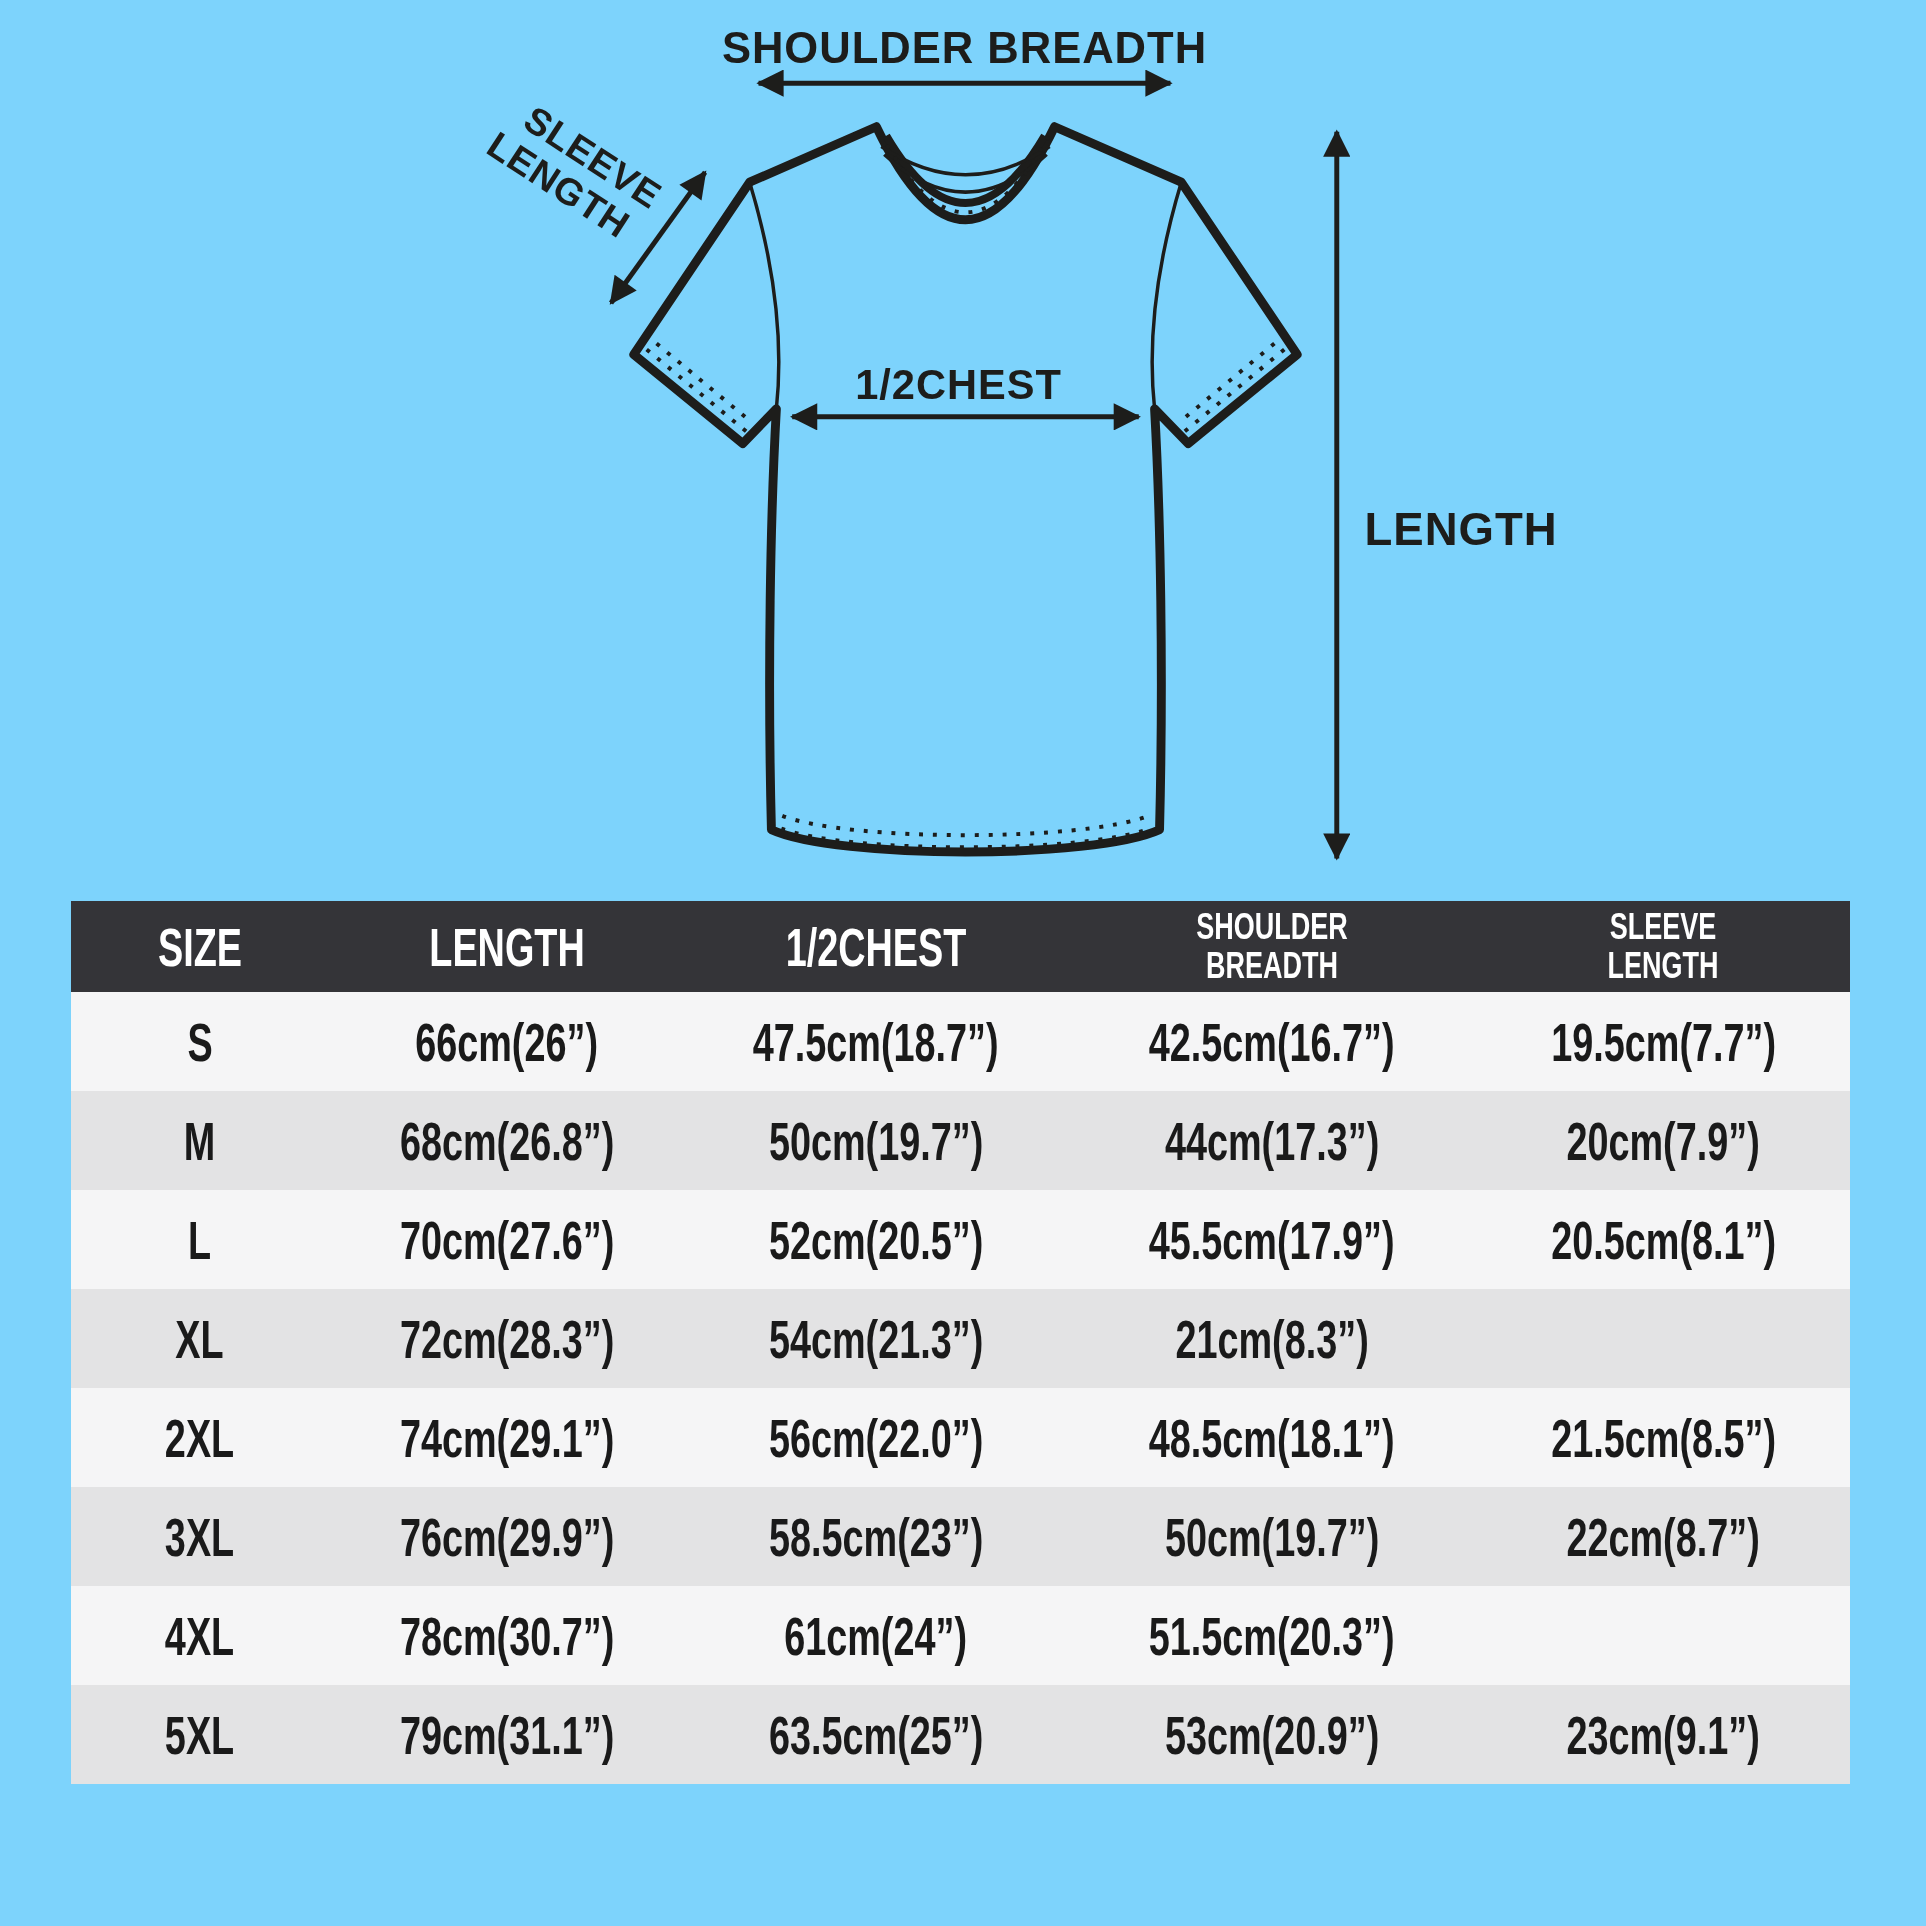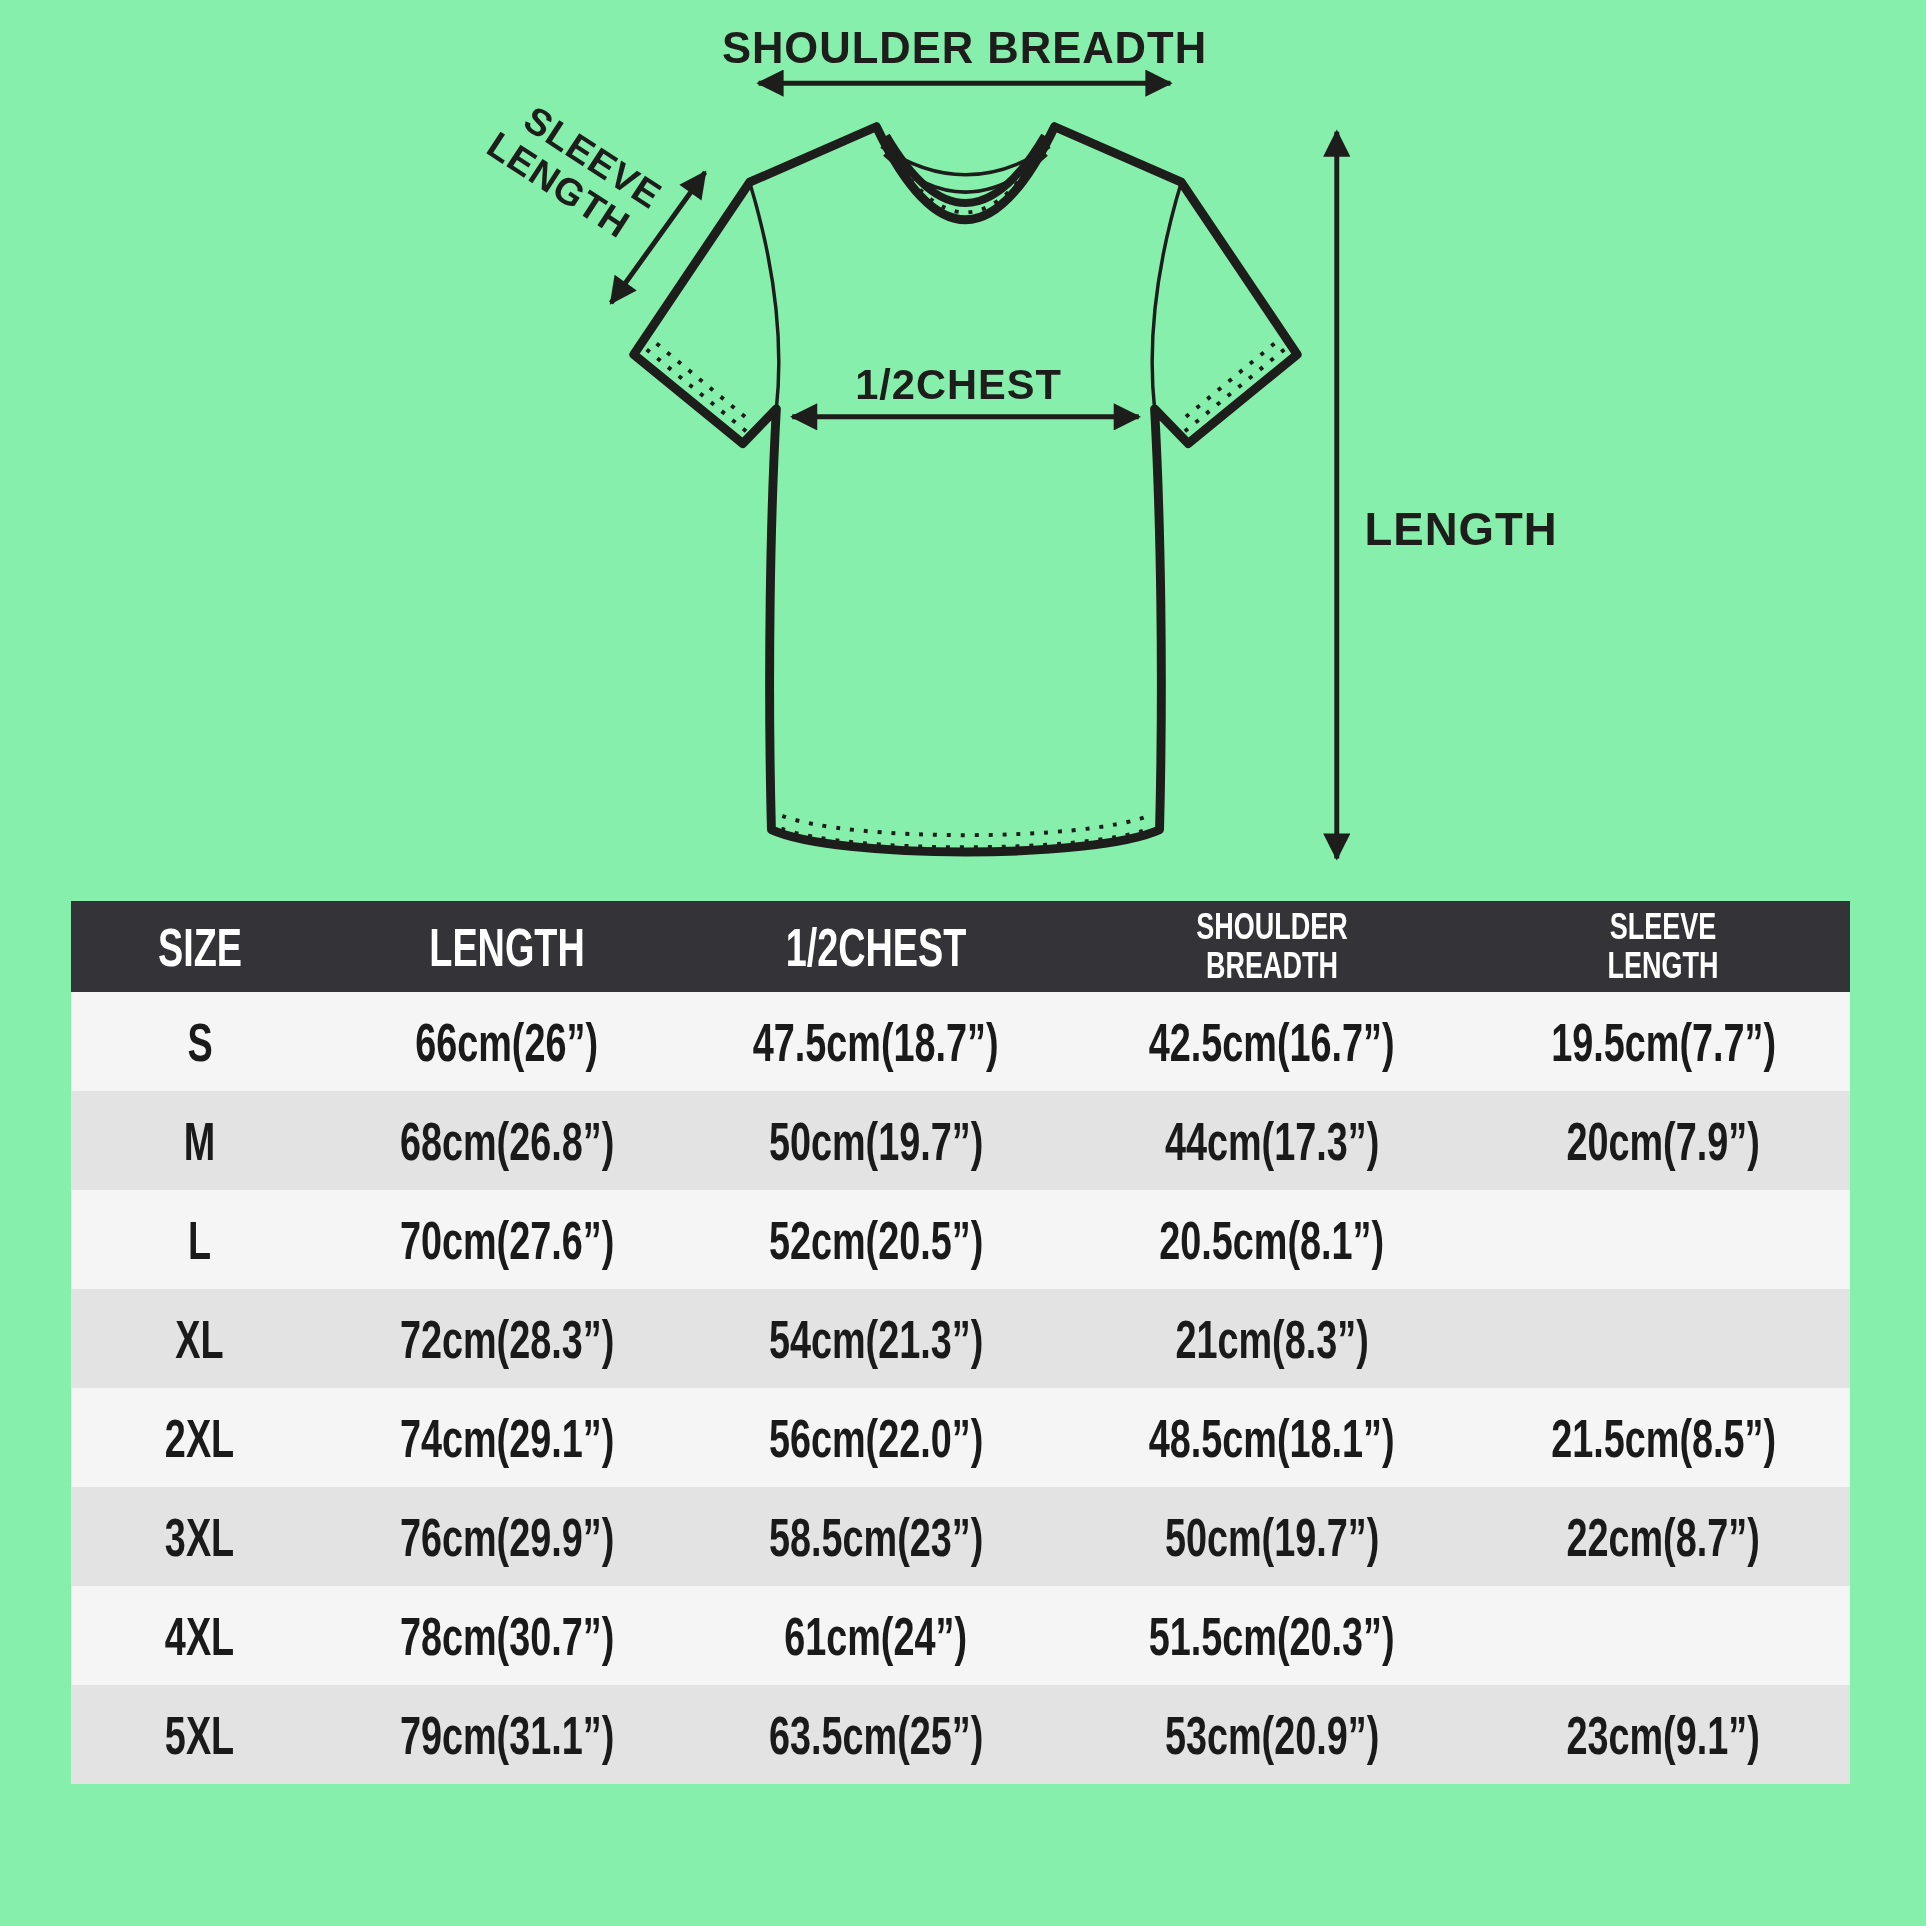--- a/index.html
+++ b/index.html
@@ -3,7 +3,7 @@
 <meta charset="utf-8">
 <style>
   html,body{margin:0;padding:0;background:#fff;}
-  #page{position:relative;width:1927px;height:1927px;background:#86efac;overflow:hidden;
+  #page{position:relative;width:1927px;height:1927px;background:#7dd3fc;overflow:hidden;
         font-family:"Liberation Sans",sans-serif;}
 
   

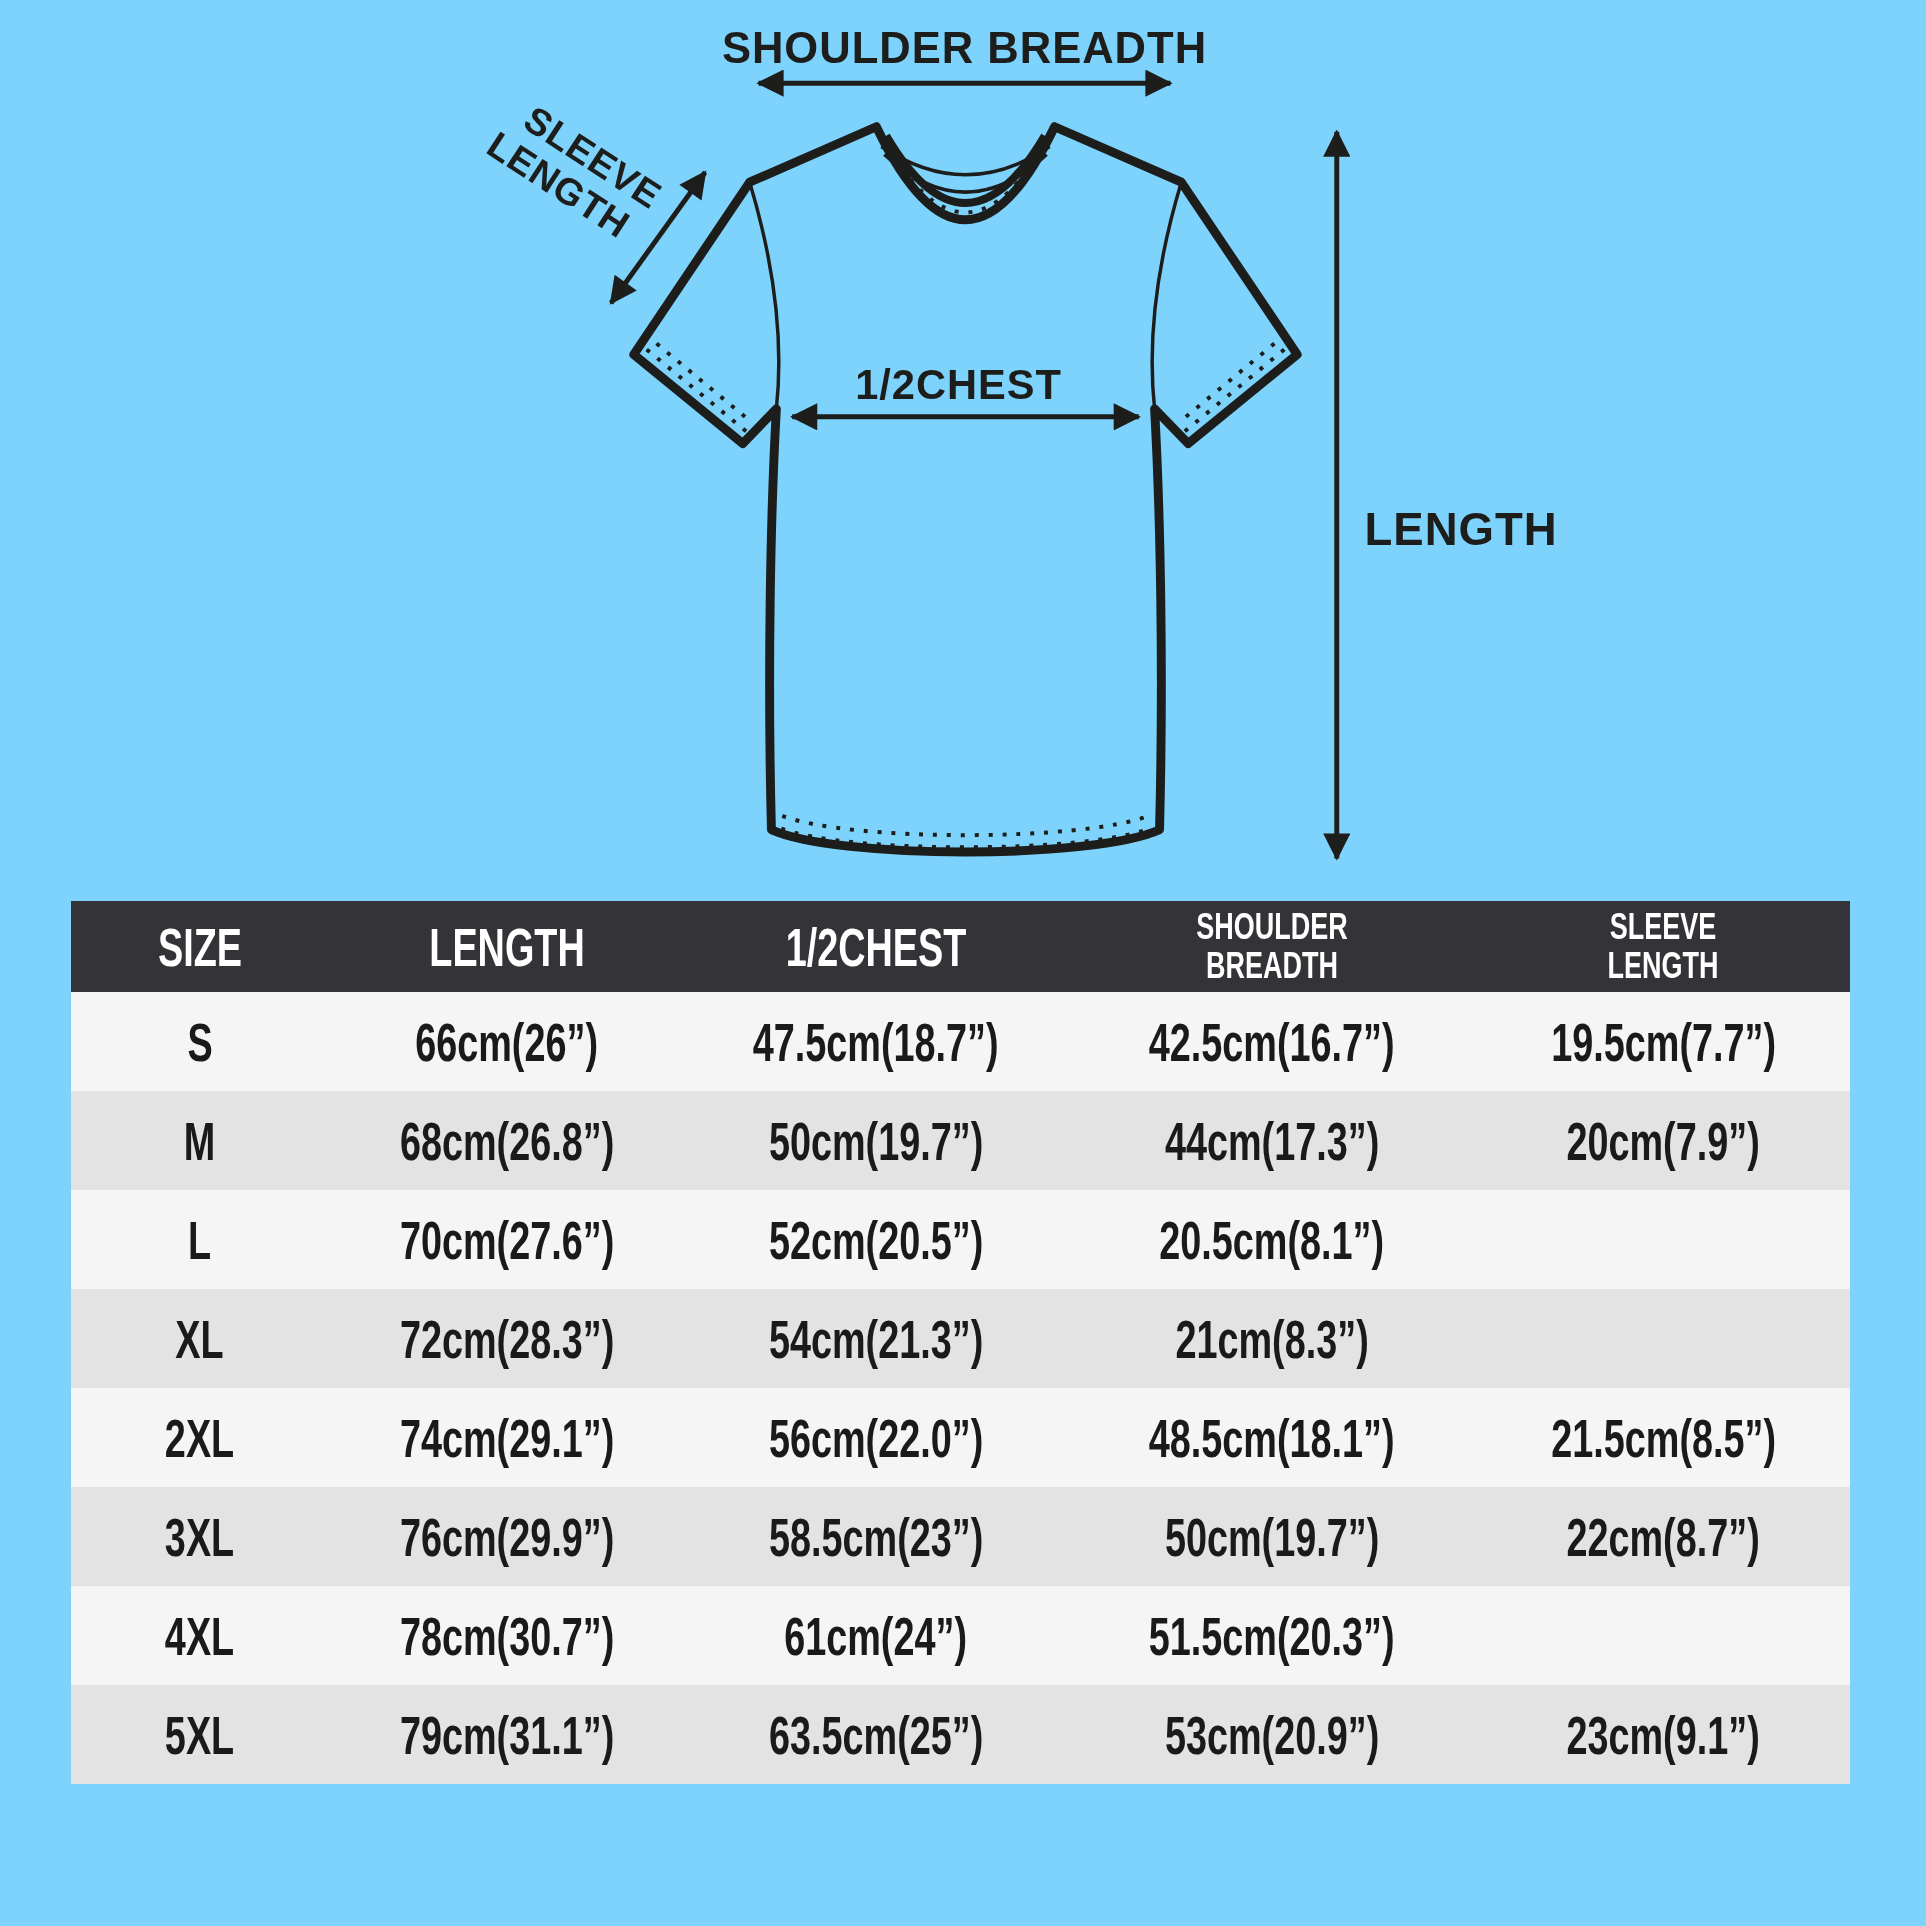--- a/index.html
+++ b/index.html
@@ -157,6 +157,9 @@
           <span class="cond">52cm(20.5”)</span>
         </div>
       <div class="cell">
+          <span class="cond">45.5cm(17.9”)</span>
+        </div>
+      <div class="cell">
           <span class="cond">20.5cm(8.1”)</span>
         </div>
     </div>

